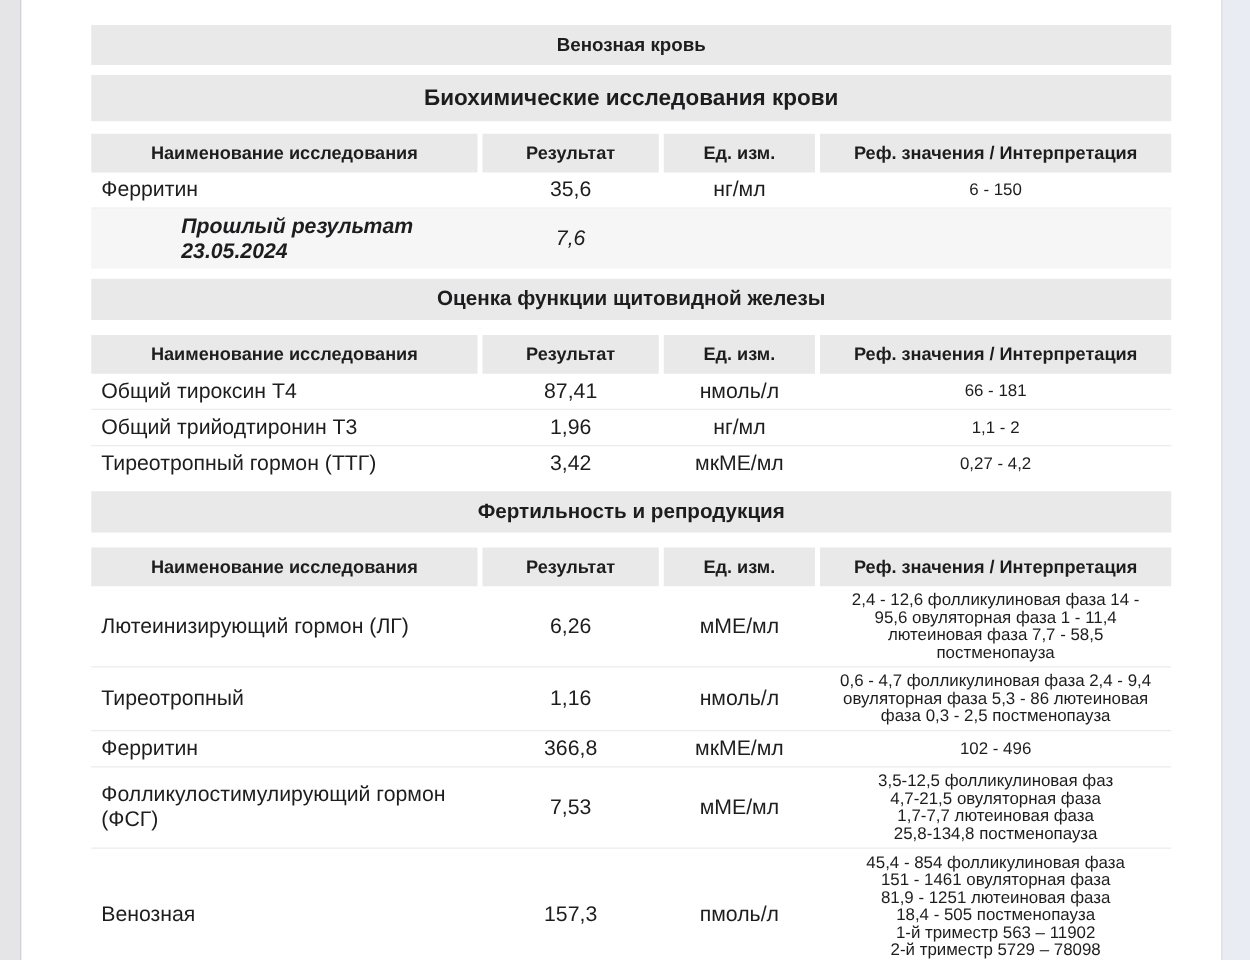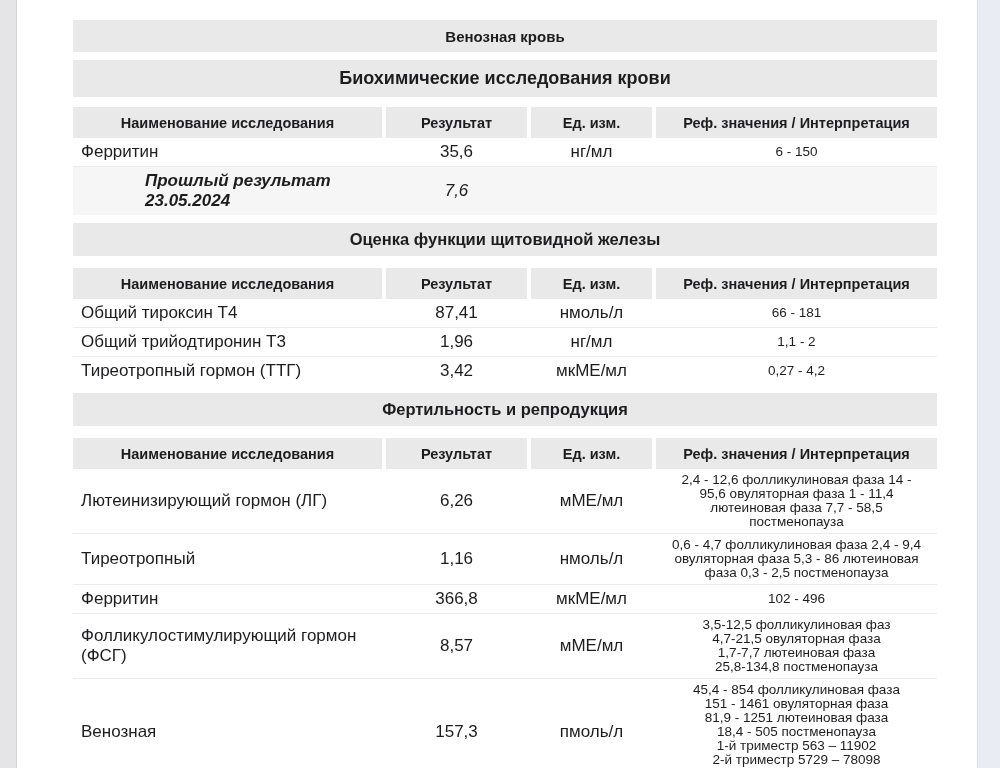--- a/index.html
+++ b/index.html
@@ -152,7 +152,7 @@
           </div>
           <div class="grid-row row">
             <div class="c name">Фолликулостимулирующий гормон (ФСГ)</div>
-            <div class="c result">8,57</div>
+            <div class="c result">7,53</div>
             <div class="c unit">мМЕ/мл</div>
             <div class="c ref">3,5-12,5 фолликулиновая фаз
 4,7-21,5 овуляторная фаза

